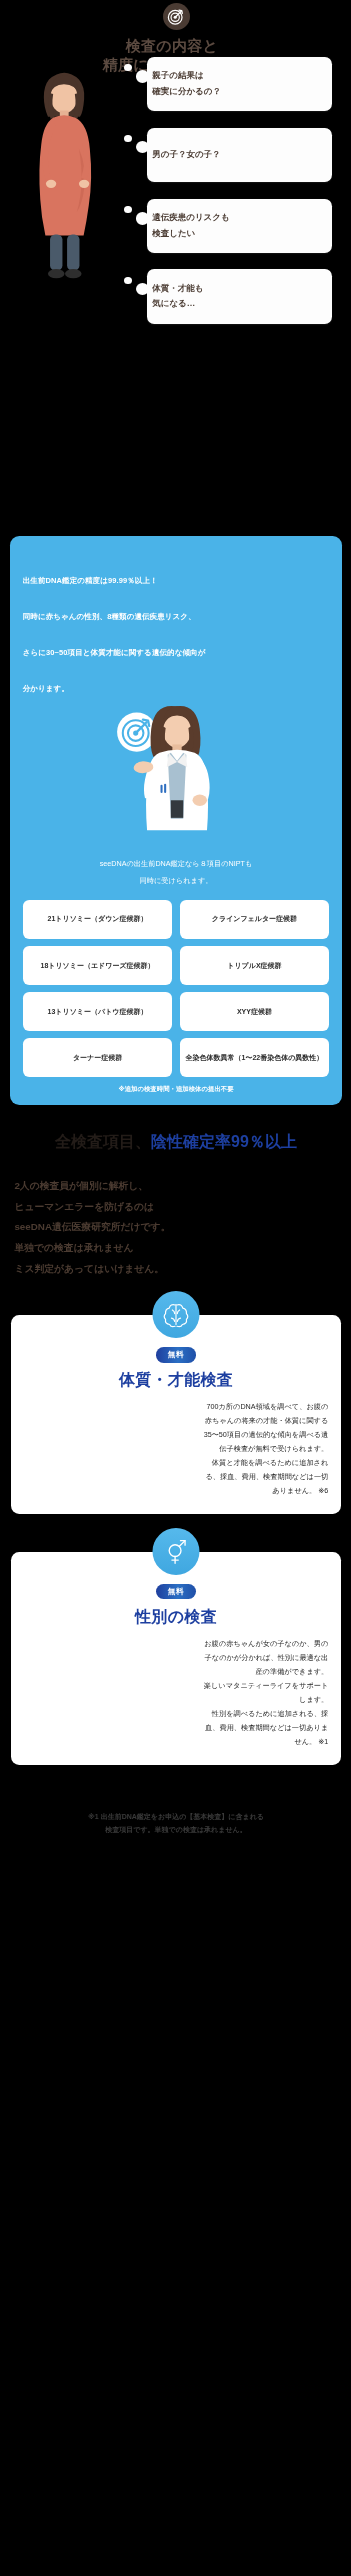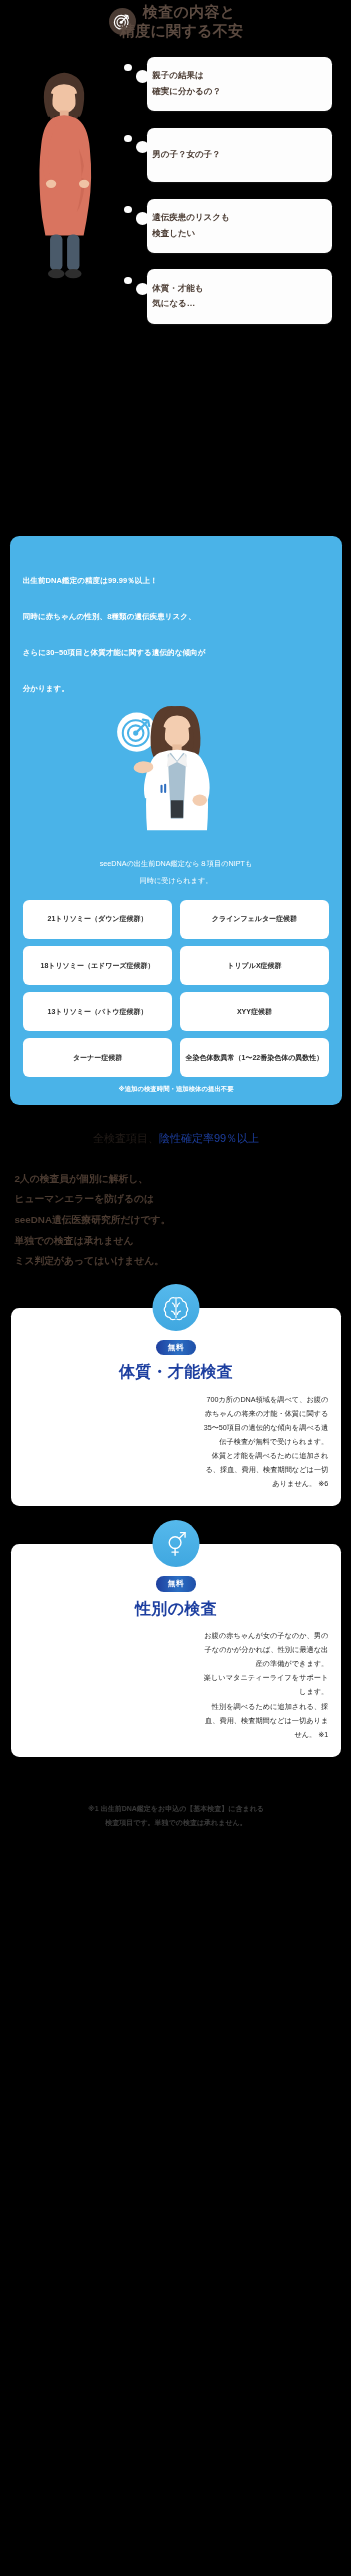--- a/index.html
+++ b/index.html
@@ -25,6 +25,7 @@
     justify-content: center;
     gap: 7.2px;
     padding-top: 3.1px;
+    flex-direction: column;
   }
   .target-badge {
     width: 27px; height: 27px;

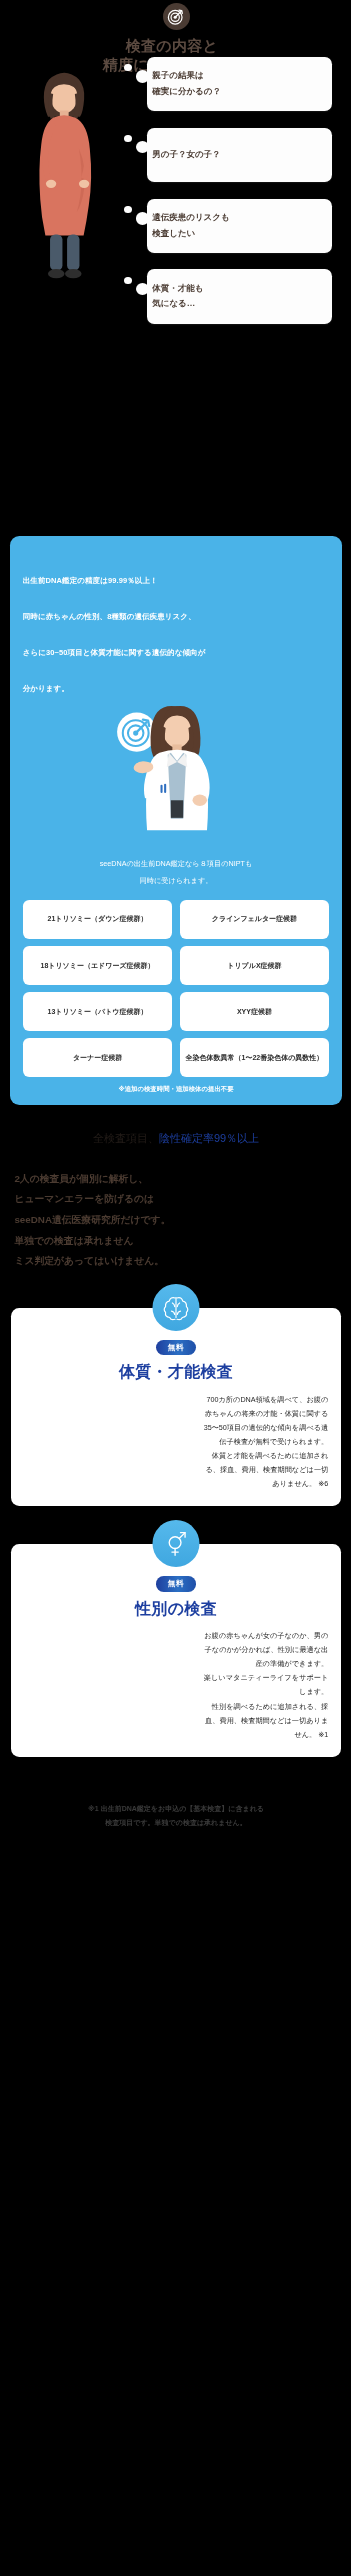--- a/index.html
+++ b/index.html
@@ -160,8 +160,8 @@
     text-align: center;
   }
   .dark-stmt .hl-line {
-    font-size: 11px;
-    font-weight: 400;
+    font-size: 16px;
+    font-weight: 700;
     line-height: 1.5;
     color: #231c18;
   }

